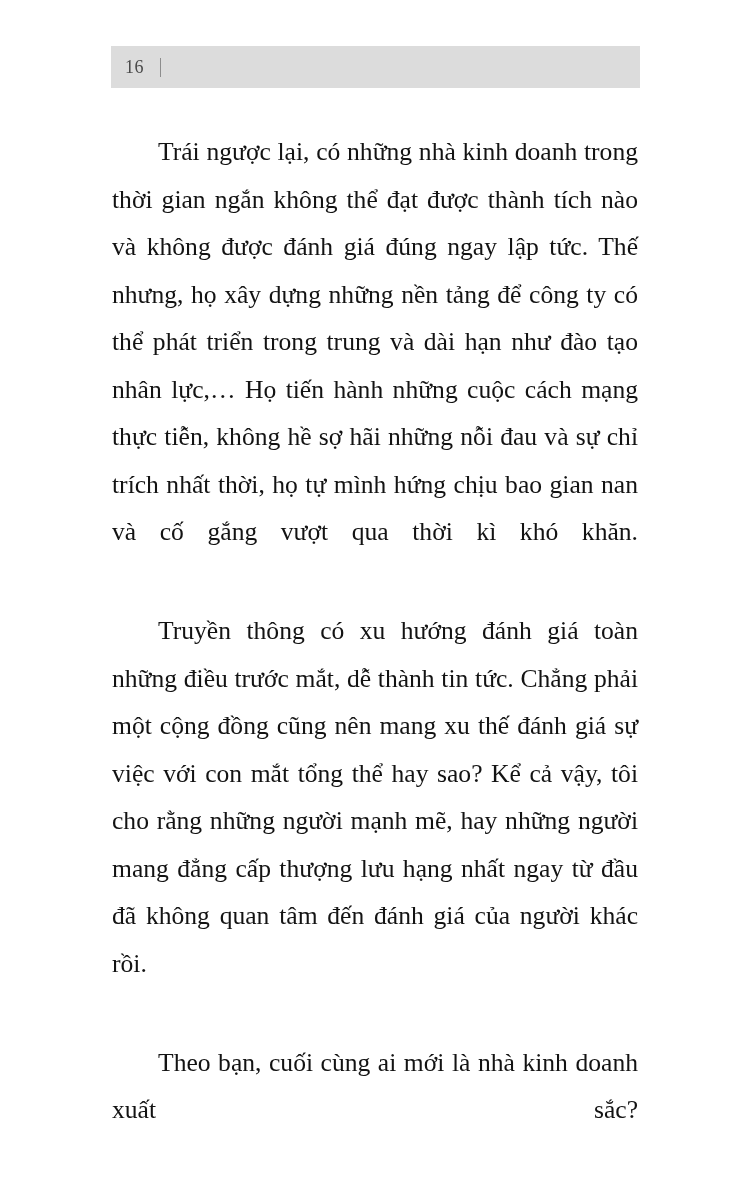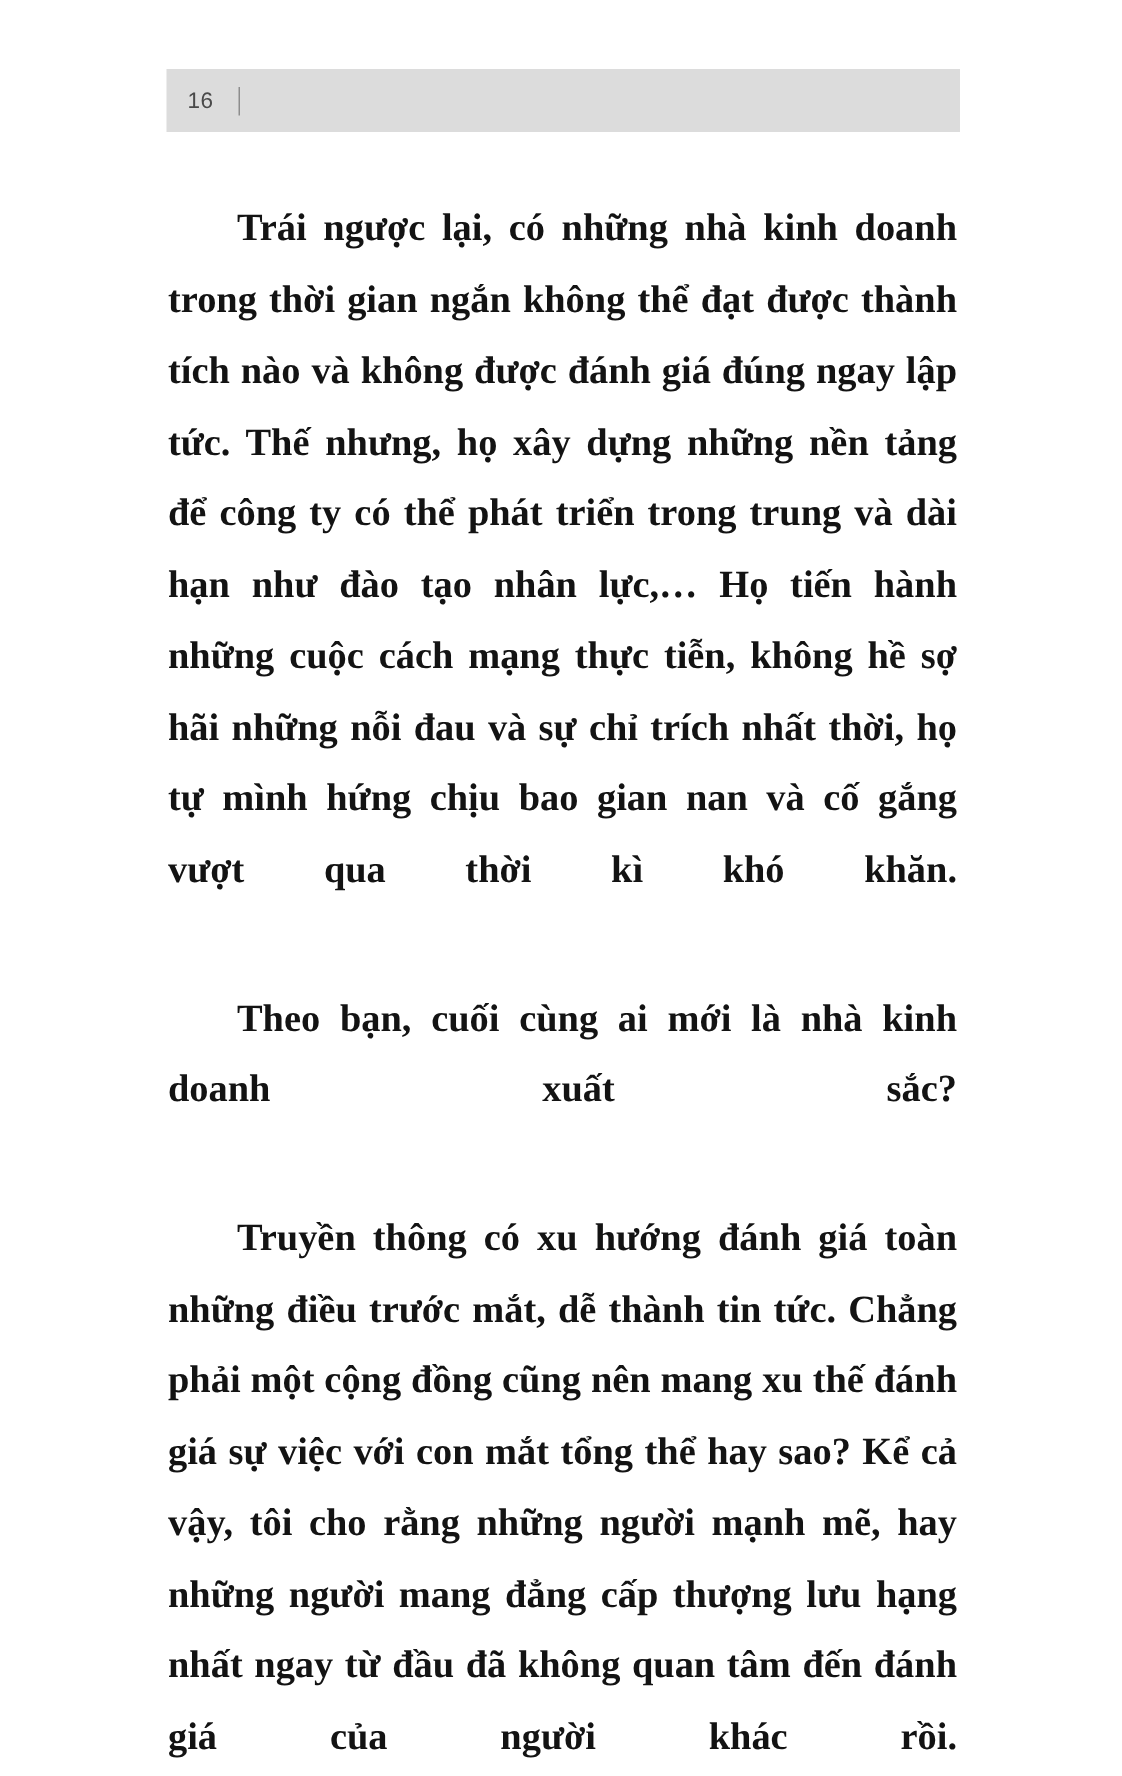--- a/index.html
+++ b/index.html
@@ -36,8 +36,8 @@
     padding-left: 14px;
   }
   .header-folio {
-    font-family: Liberation Sans, sans-serif;
-    font-size: 15px;
+    font-family: Liberation Serif, serif;
+    font-size: 18px;
     letter-spacing: 0.4px;
     color: #4a4a4a;
     line-height: 1;

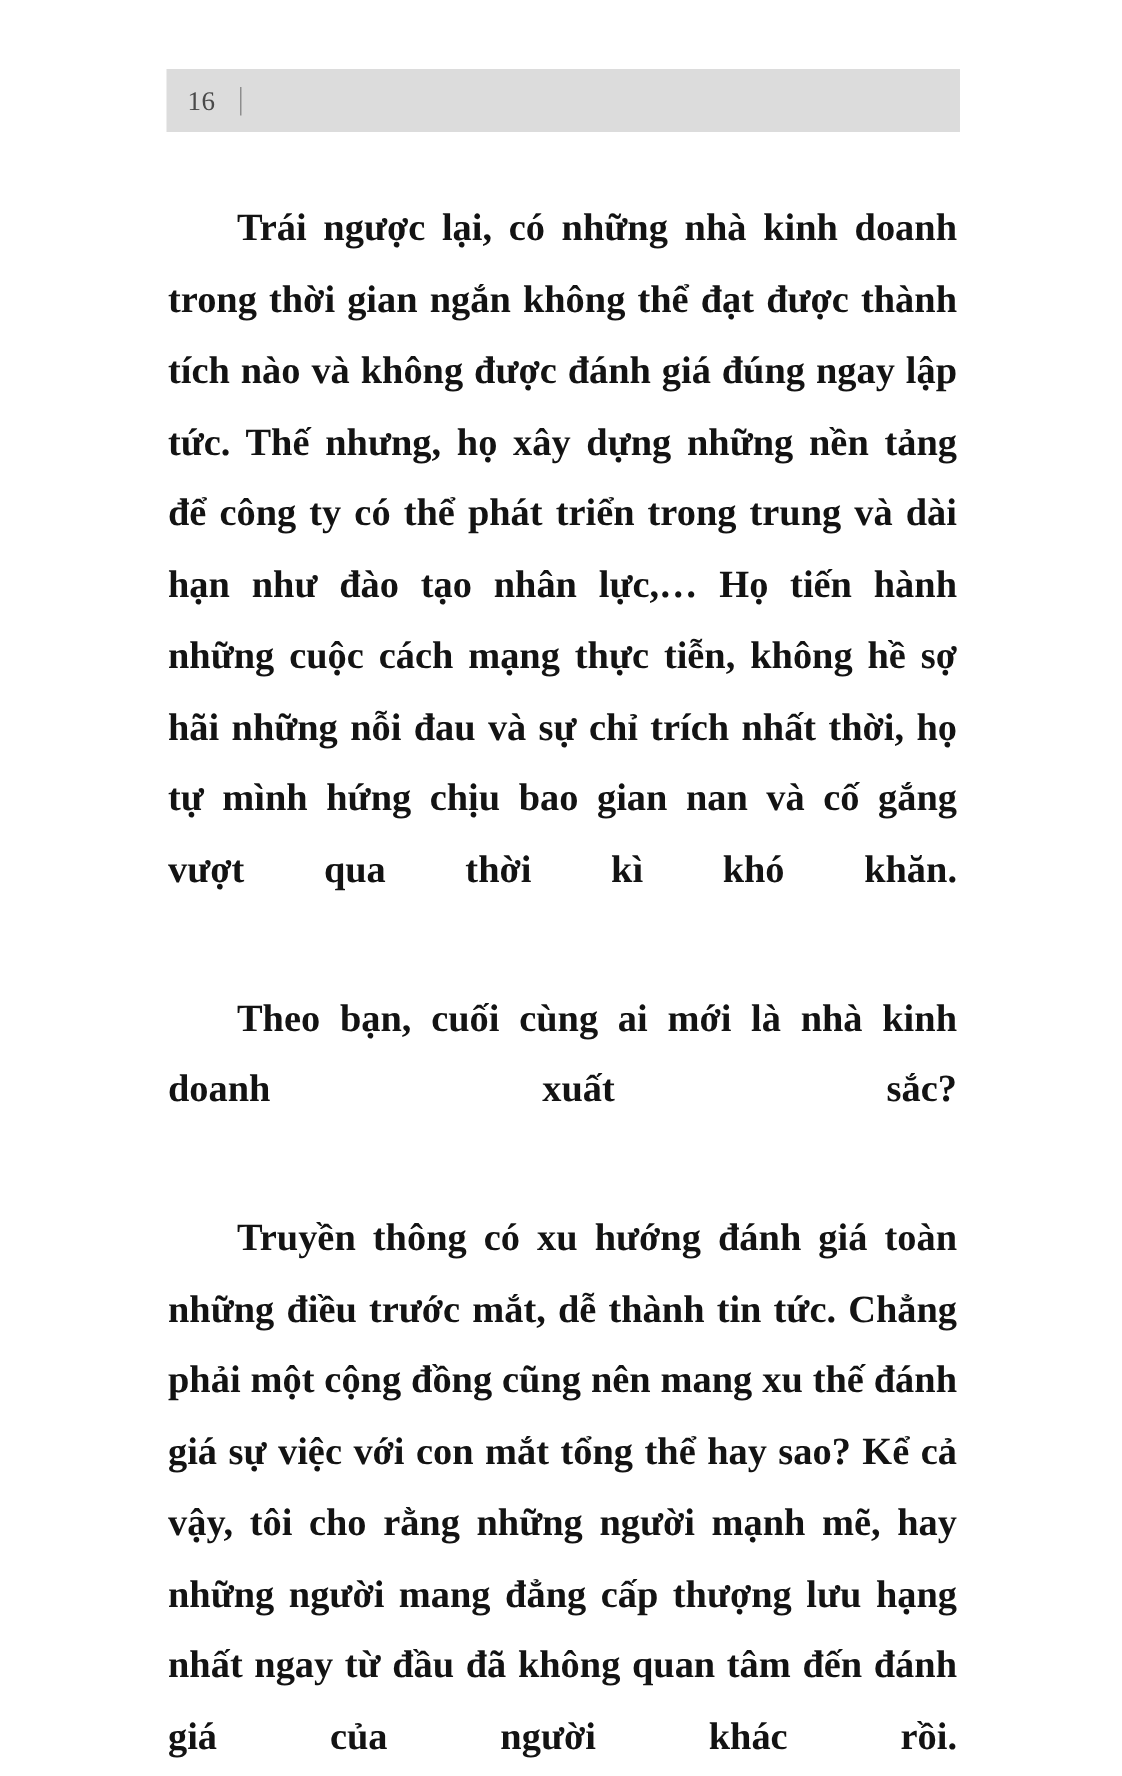--- a/index.html
+++ b/index.html
@@ -80,7 +80,6 @@
     hyphens: none;
     -webkit-hyphens: none;
     word-spacing: 0.2px;
-    font-weight: bold;
   }
   .para:last-child {
     margin-bottom: 0;

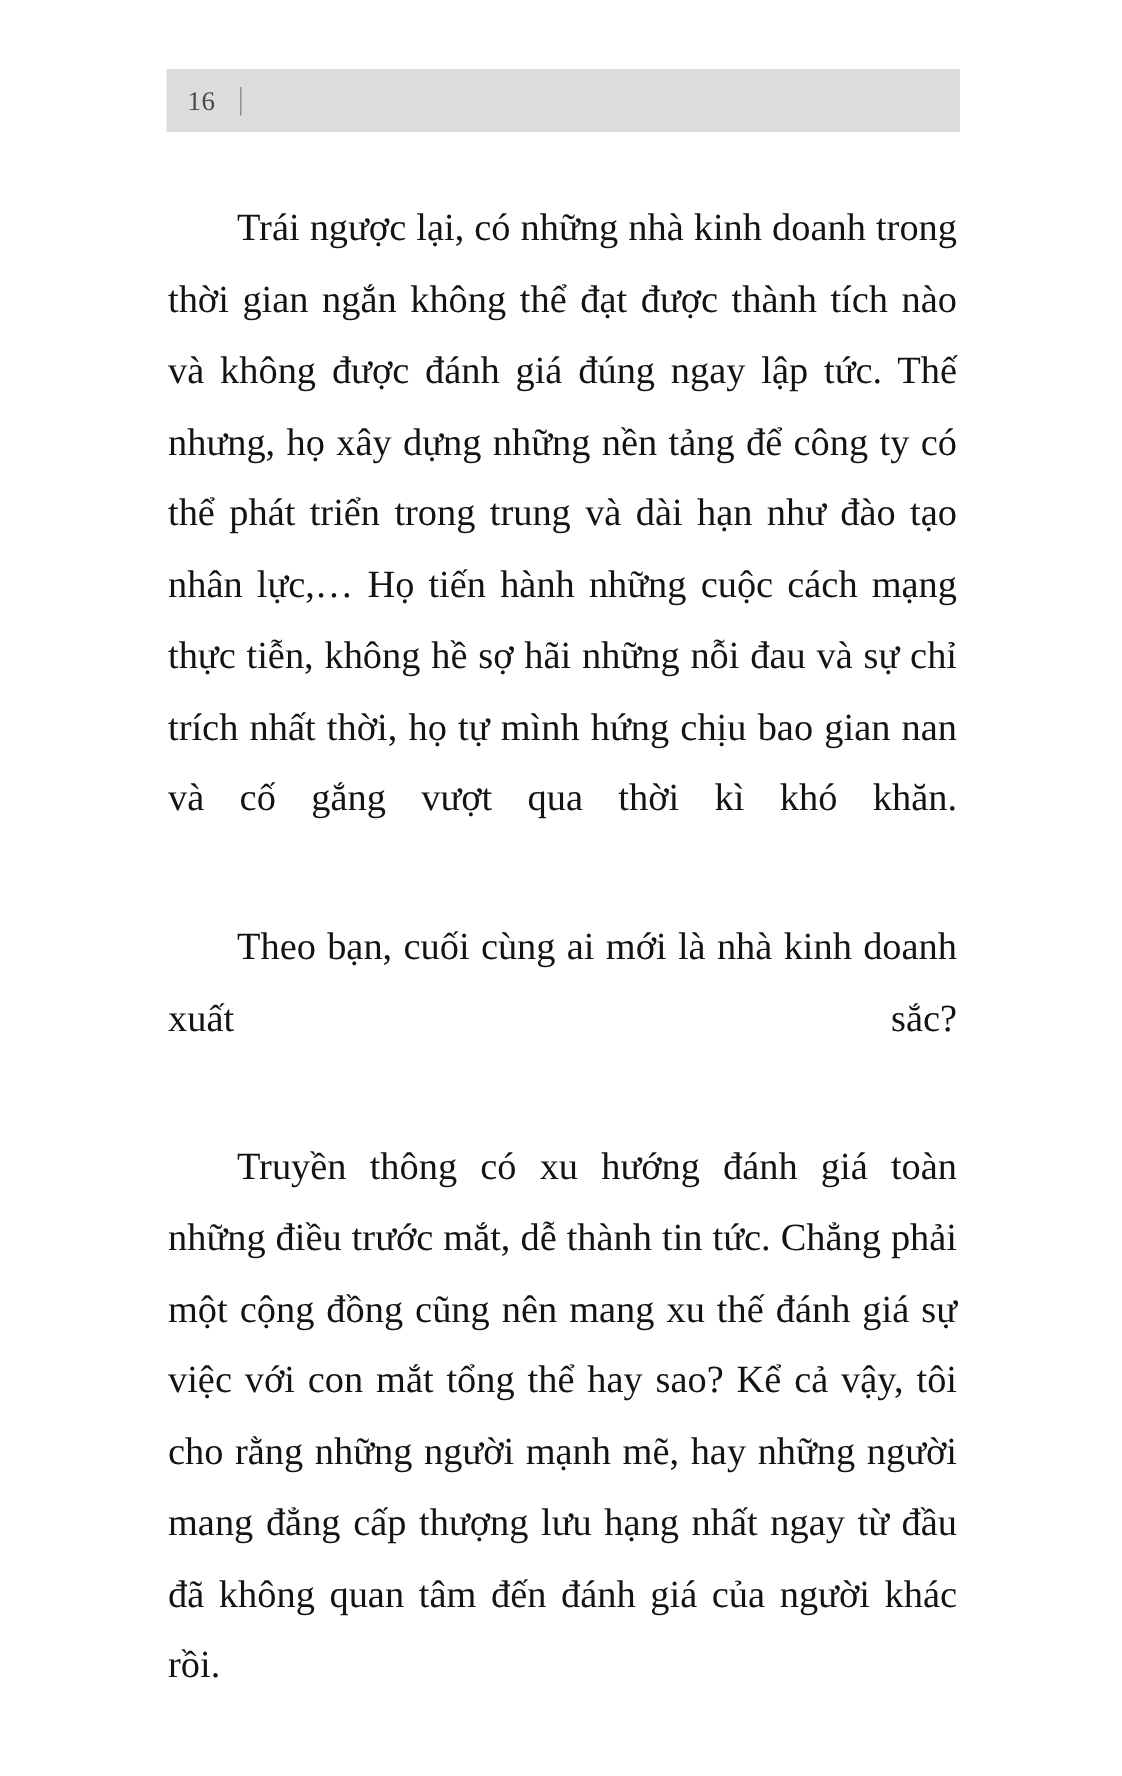--- a/index.html
+++ b/index.html
@@ -103,8 +103,8 @@
 
   <div class="text-column">
     <p class="para">Trái ngược lại, có những nhà kinh doanh trong thời gian ngắn không thể đạt được thành tích nào và không được đánh giá đúng ngay lập tức. Thế nhưng, họ xây dựng những nền tảng để công ty có thể phát triển trong trung và dài hạn như đào tạo nhân lực,… Họ tiến hành những cuộc cách mạng thực tiễn, không hề sợ hãi những nỗi đau và sự chỉ trích nhất thời, họ tự mình hứng chịu bao gian nan và cố gắng vượt qua thời kì khó khăn.</p>
+    <p class="para">Truyền thông có xu hướng đánh giá toàn những điều trước mắt, dễ thành tin tức. Chẳng phải một cộng đồng cũng nên mang xu thế đánh giá sự việc với con mắt tổng thể hay sao? Kể cả vậy, tôi cho rằng những người mạnh mẽ, hay những người mang đẳng cấp thượng lưu hạng nhất ngay từ đầu đã không quan tâm đến đánh giá của người khác rồi.</p>
     <p class="para">Theo bạn, cuối cùng ai mới là nhà kinh doanh xuất sắc?</p>
-    <p class="para">Truyền thông có xu hướng đánh giá toàn những điều trước mắt, dễ thành tin tức. Chẳng phải một cộng đồng cũng nên mang xu thế đánh giá sự việc với con mắt tổng thể hay sao? Kể cả vậy, tôi cho rằng những người mạnh mẽ, hay những người mang đẳng cấp thượng lưu hạng nhất ngay từ đầu đã không quan tâm đến đánh giá của người khác rồi.</p>
 
   </div>
 

